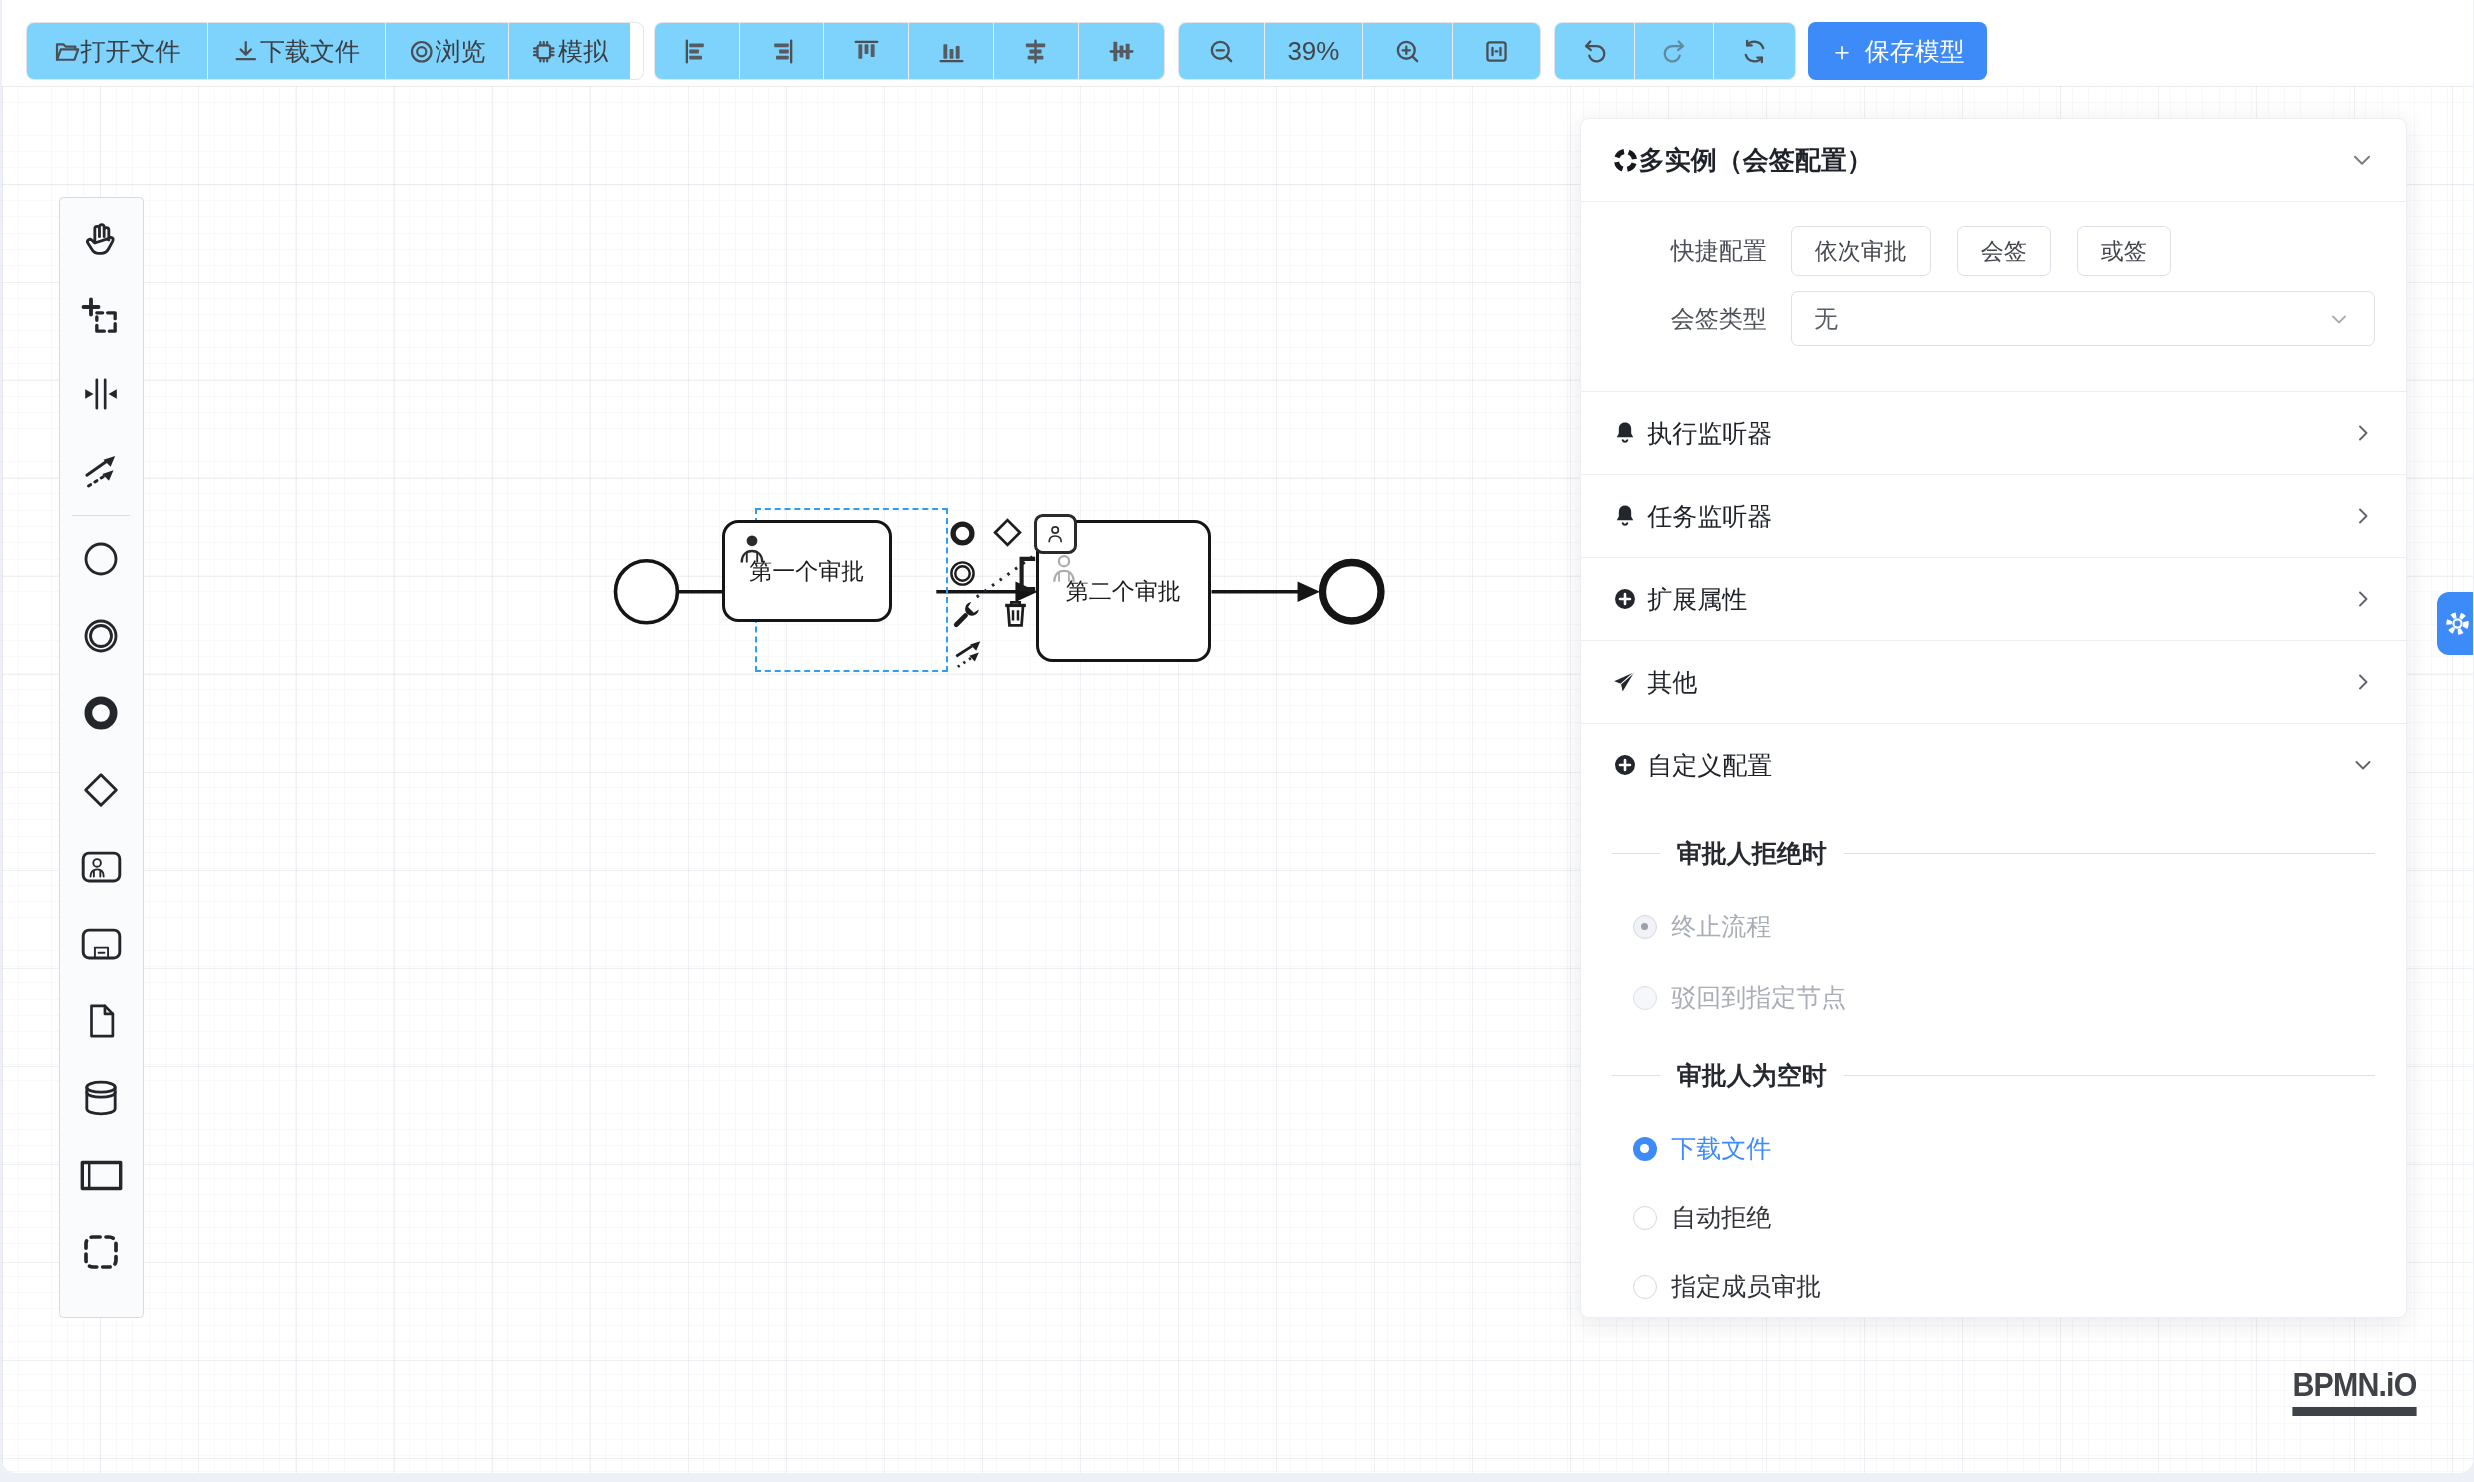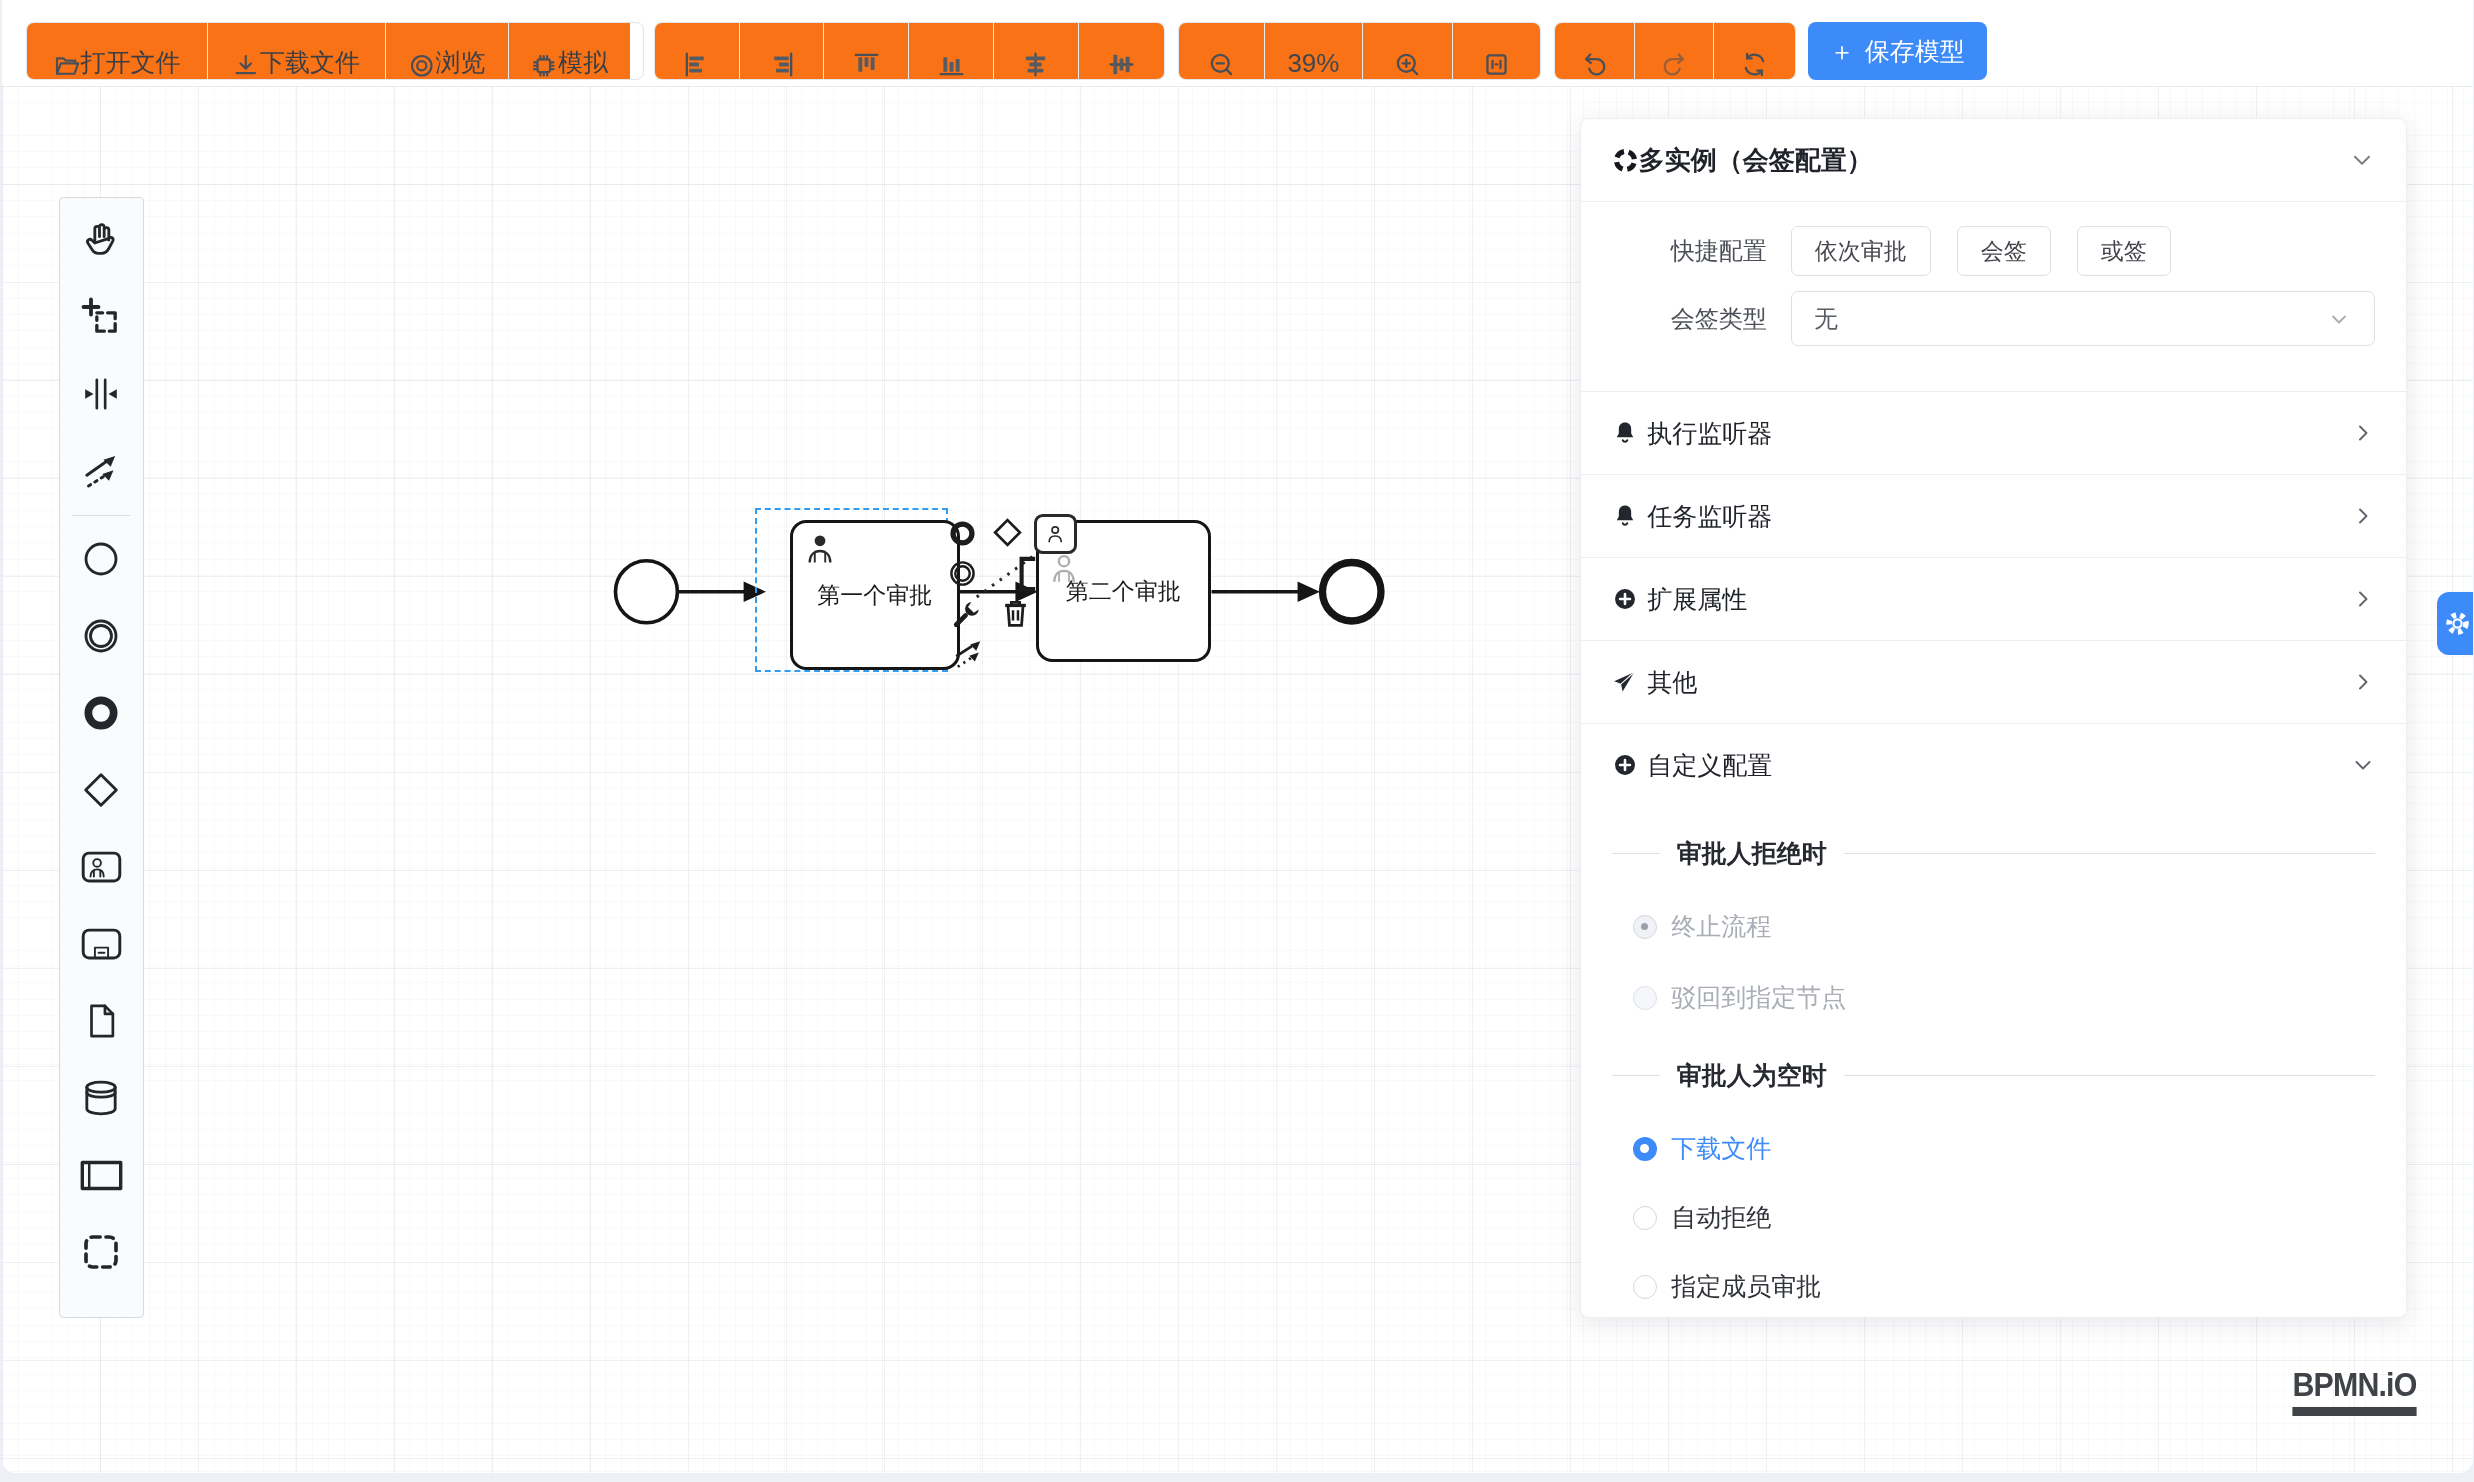--- a/index.html
+++ b/index.html
@@ -16,7 +16,7 @@
   
   .toolbar{position:absolute;left:0;top:0;right:0;height:86px;background:#fff}
   .tb-group{position:absolute;top:22.4px;height:58px;background:#fff;border:1.7px solid #e3e5e9;border-radius:7.7px;display:flex;box-sizing:border-box;overflow:hidden}
-  .tb-btn{display:flex;align-items:flex-end;justify-content:center;gap:0;color:#3b3e44;font-size:25px;border-right:1.7px solid #eaecef;box-sizing:border-box;cursor:pointer;background:#f97316}
+  .tb-btn{display:flex;align-items:center;justify-content:center;gap:0;color:#3b3e44;font-size:25px;border-right:1.7px solid #eaecef;box-sizing:border-box;cursor:pointer;background:#7dd3fc}
   .tb-btn:last-child{border-right:none}
   .tb-btn svg{flex:none}
   .tb-zoomlevel{font-size:26px;color:#43464c}

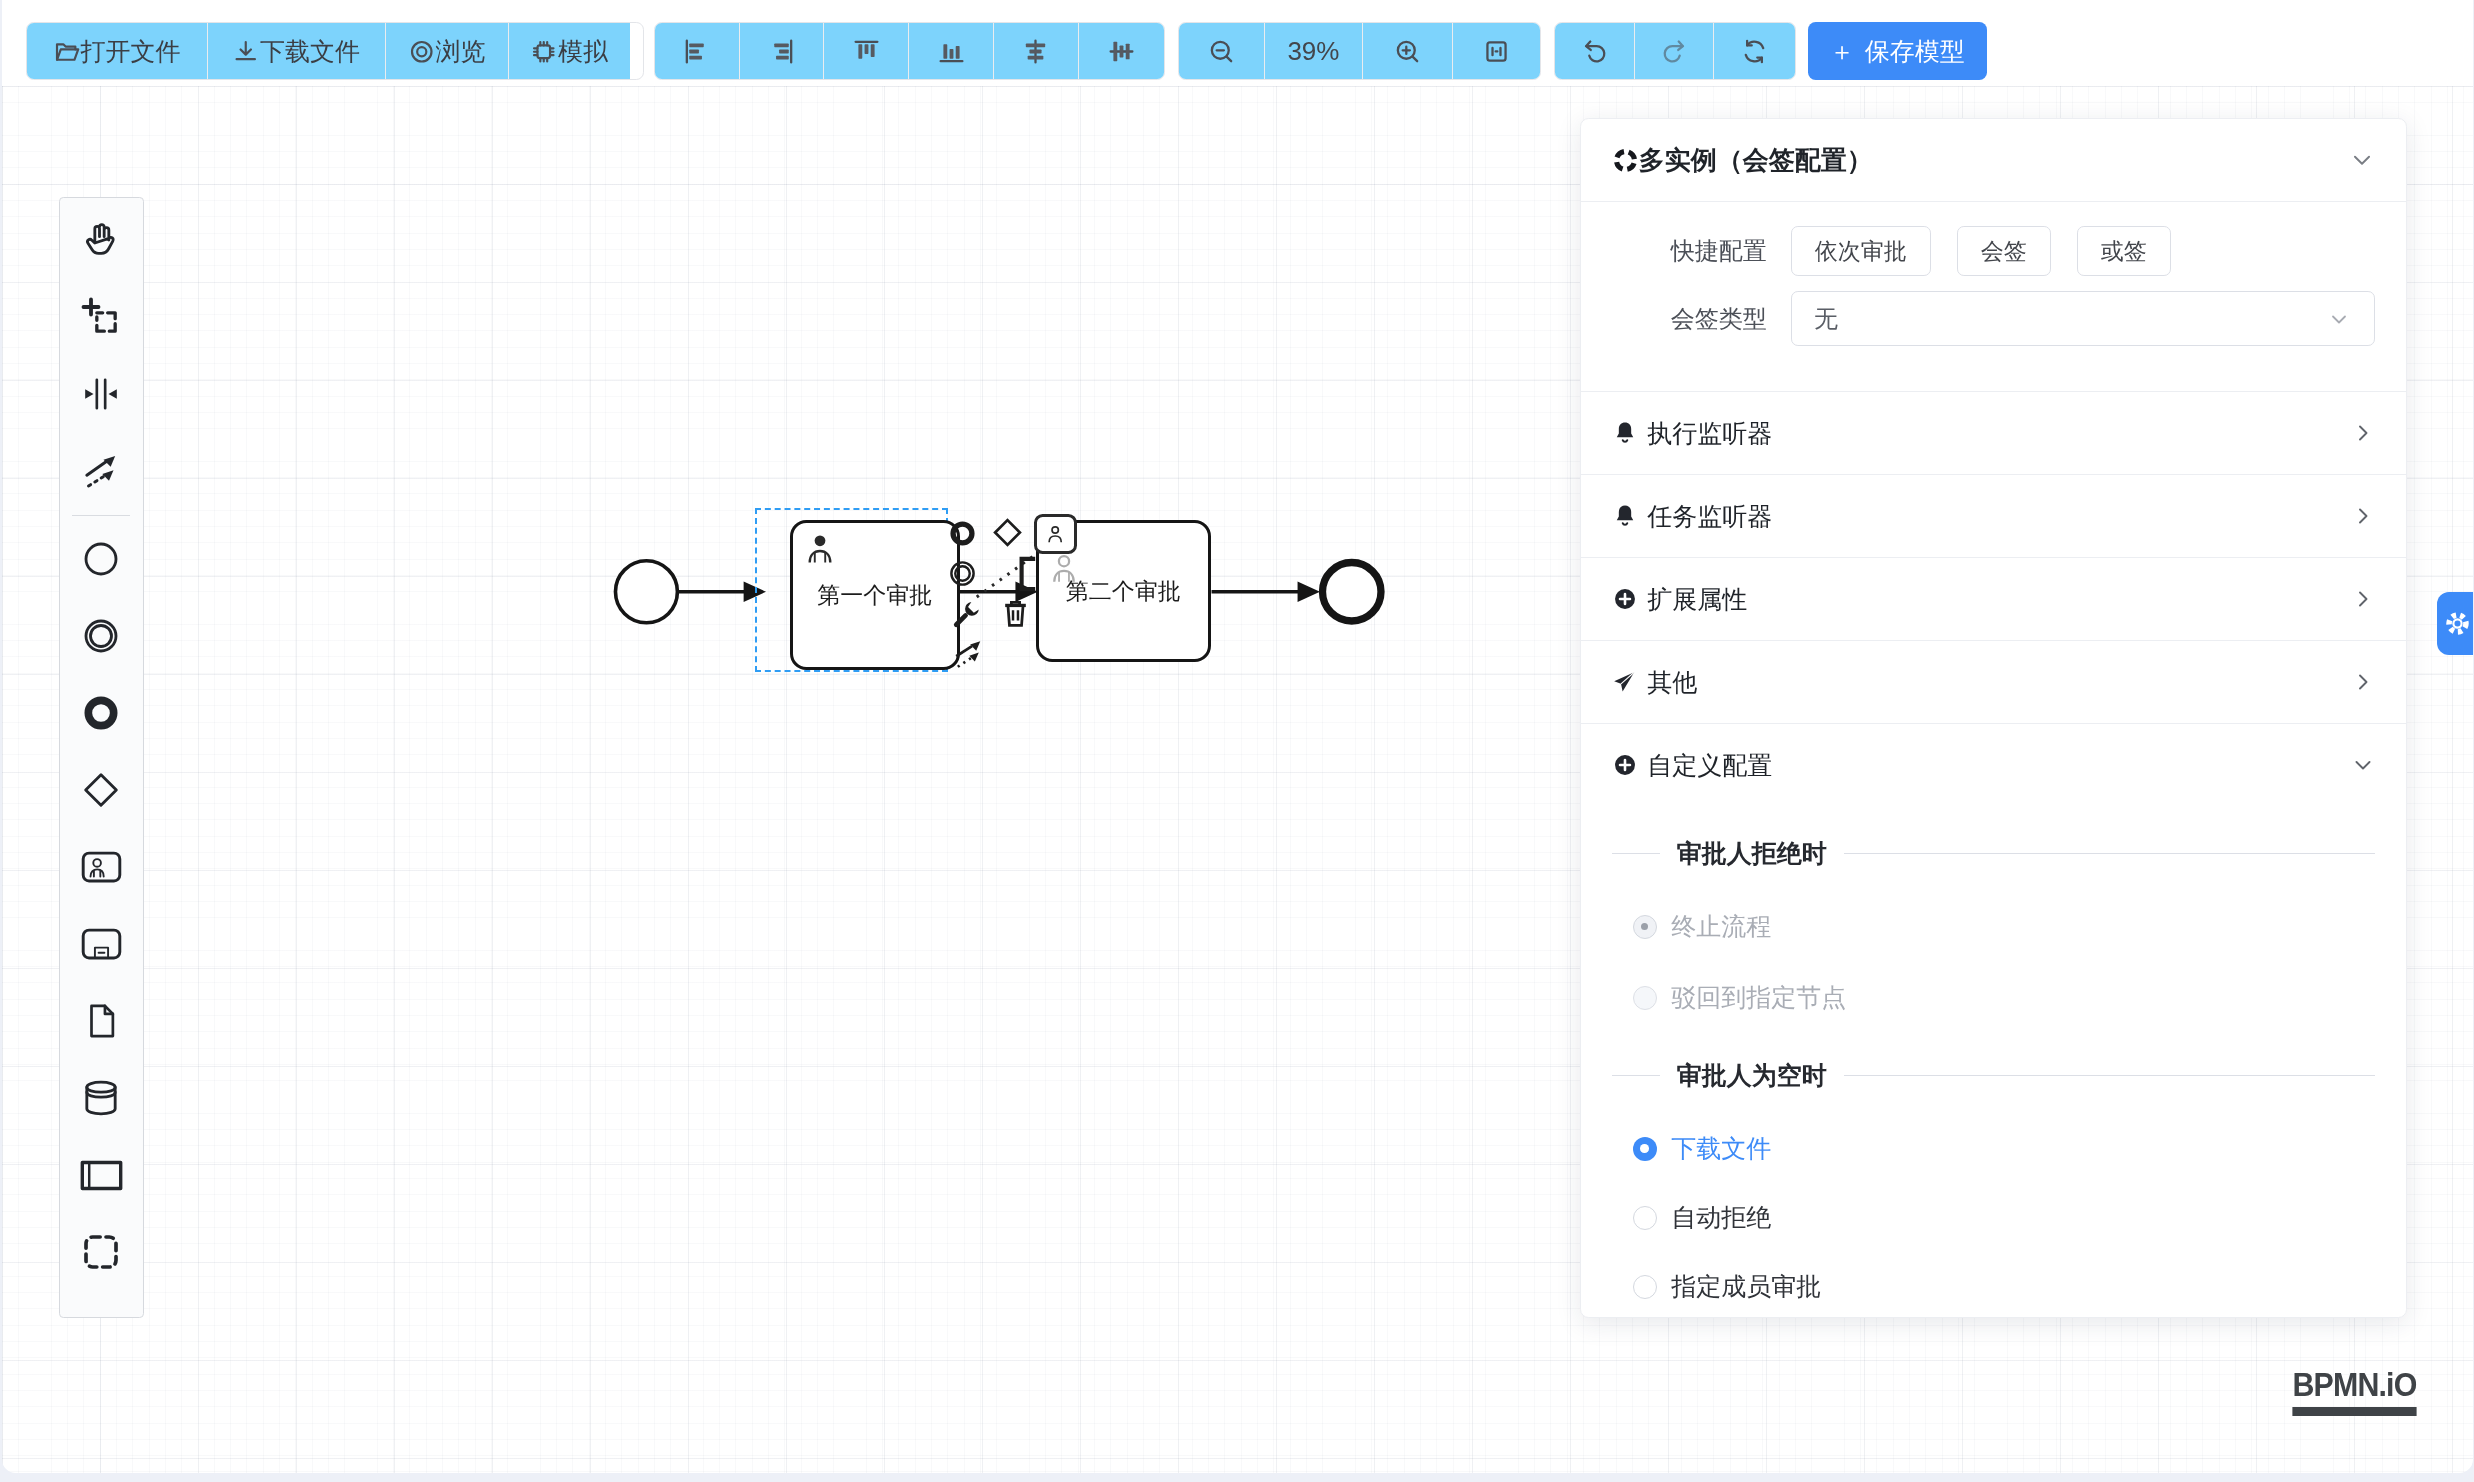--- a/index.html
+++ b/index.html
@@ -320,7 +320,7 @@
 
   <div class="selection" style="left:753px;top:508px;width:193px;height:164px"></div>
 
-  <div class="task" style="left:788px;top:520px;width:170px;height:150px">
+  <div class="task" style="left:720px;top:520px;width:170px;height:102px">
     <span>第一个审批</span>
     <svg class="task-user" style="left:8.6px;top:6.9px" width="38" height="38" viewBox="0 0 24 24">
         <circle cx="12" cy="6.8" r="3.4" fill="#2a2a2a"></circle>

